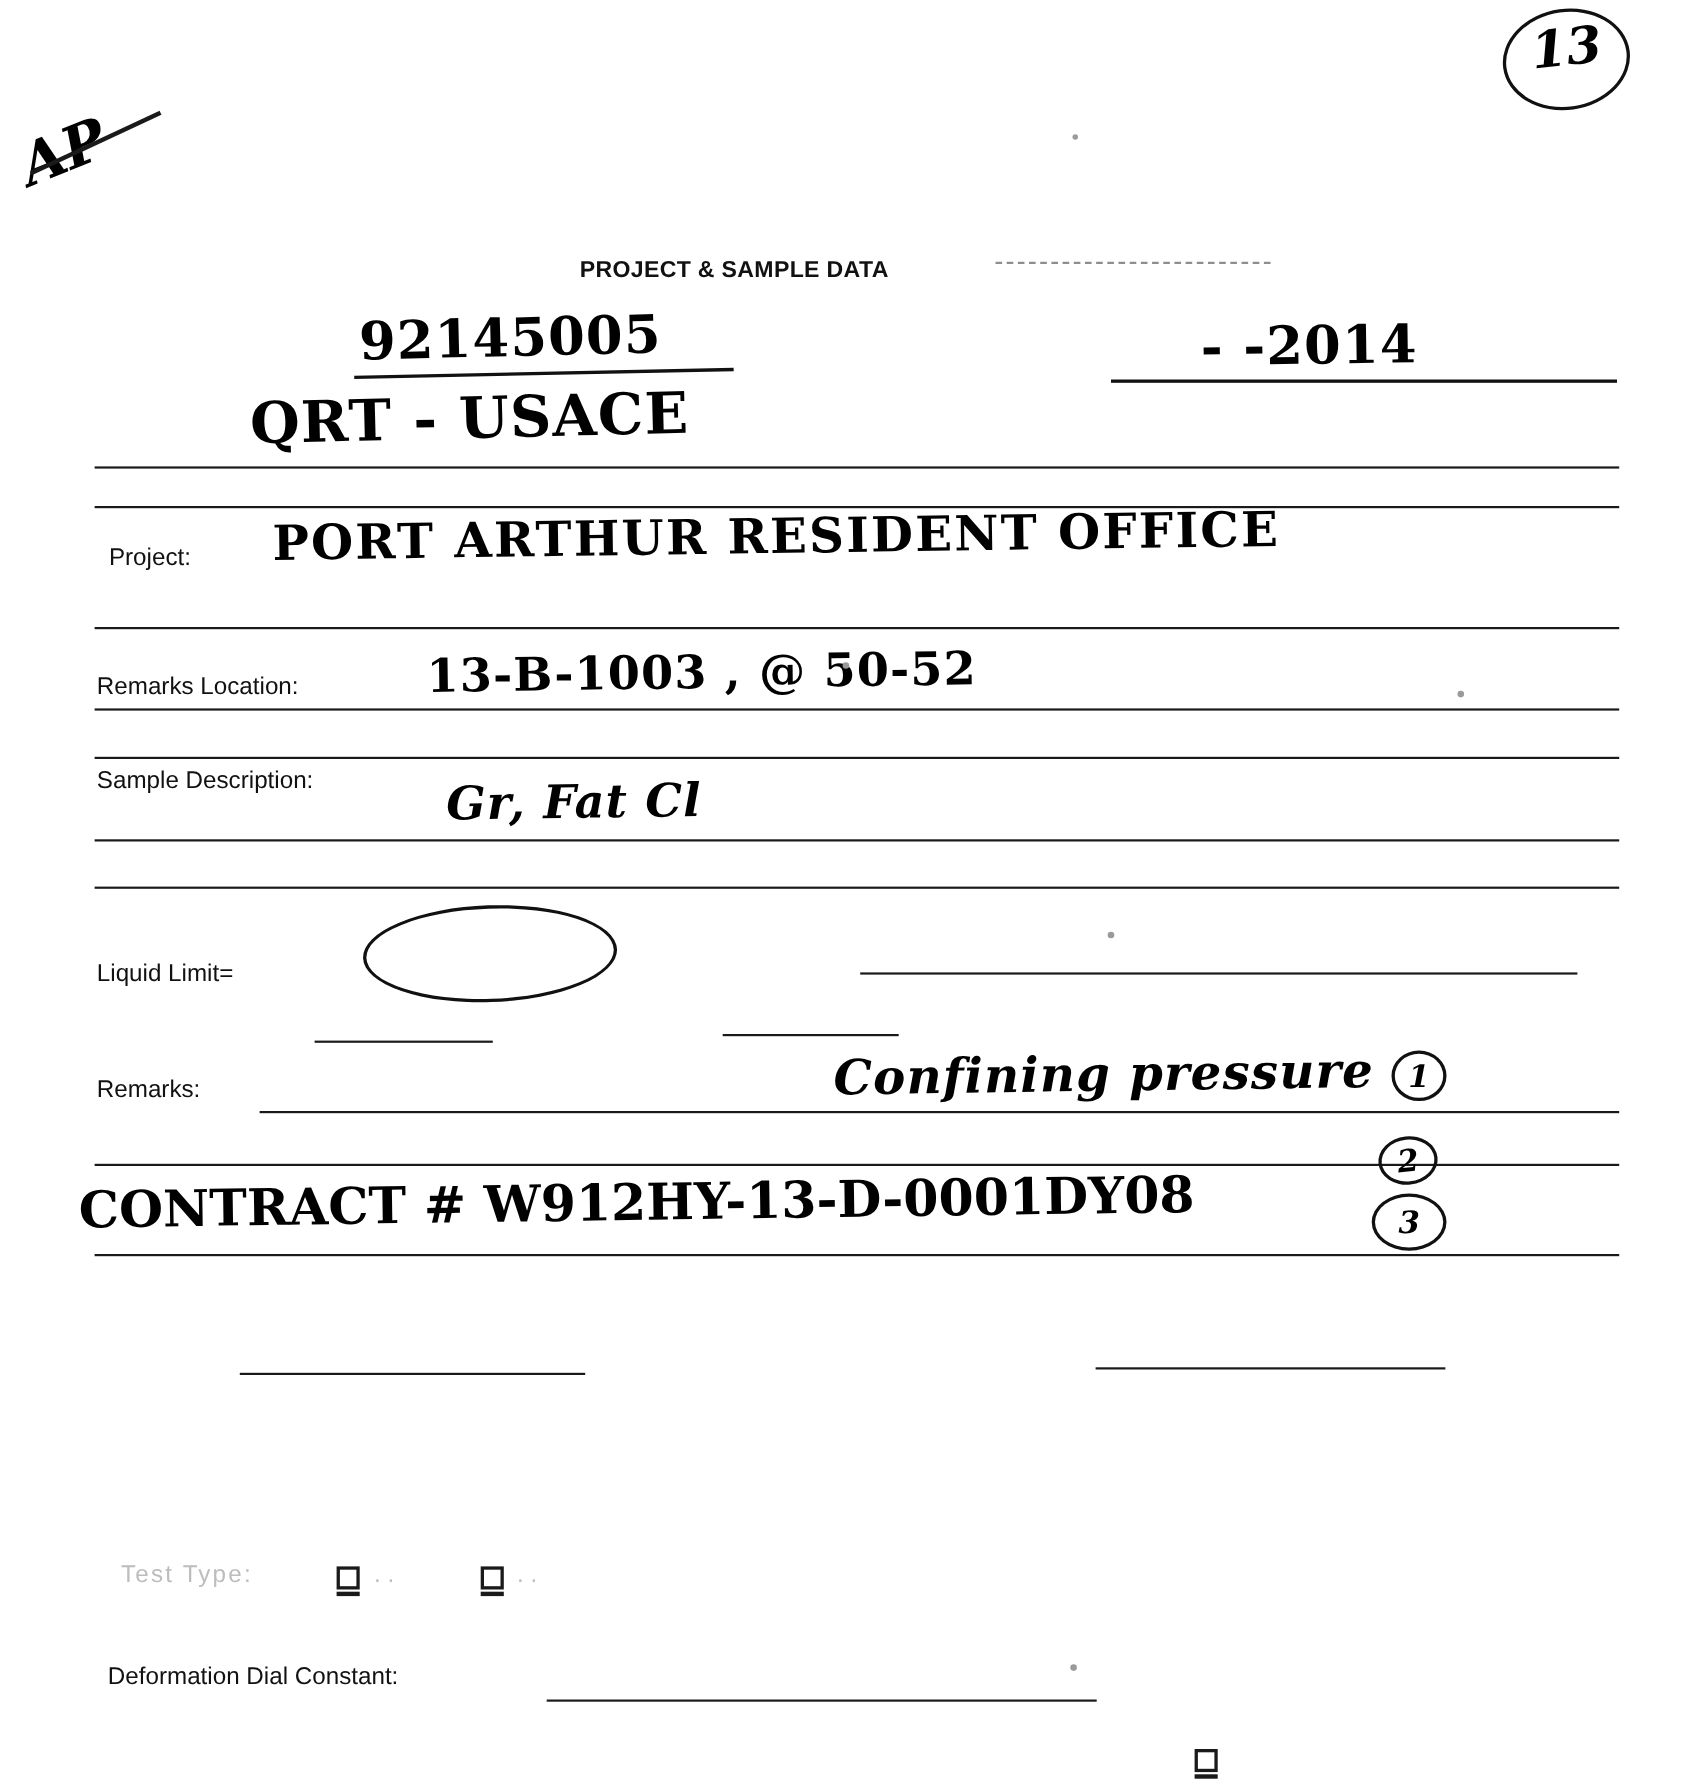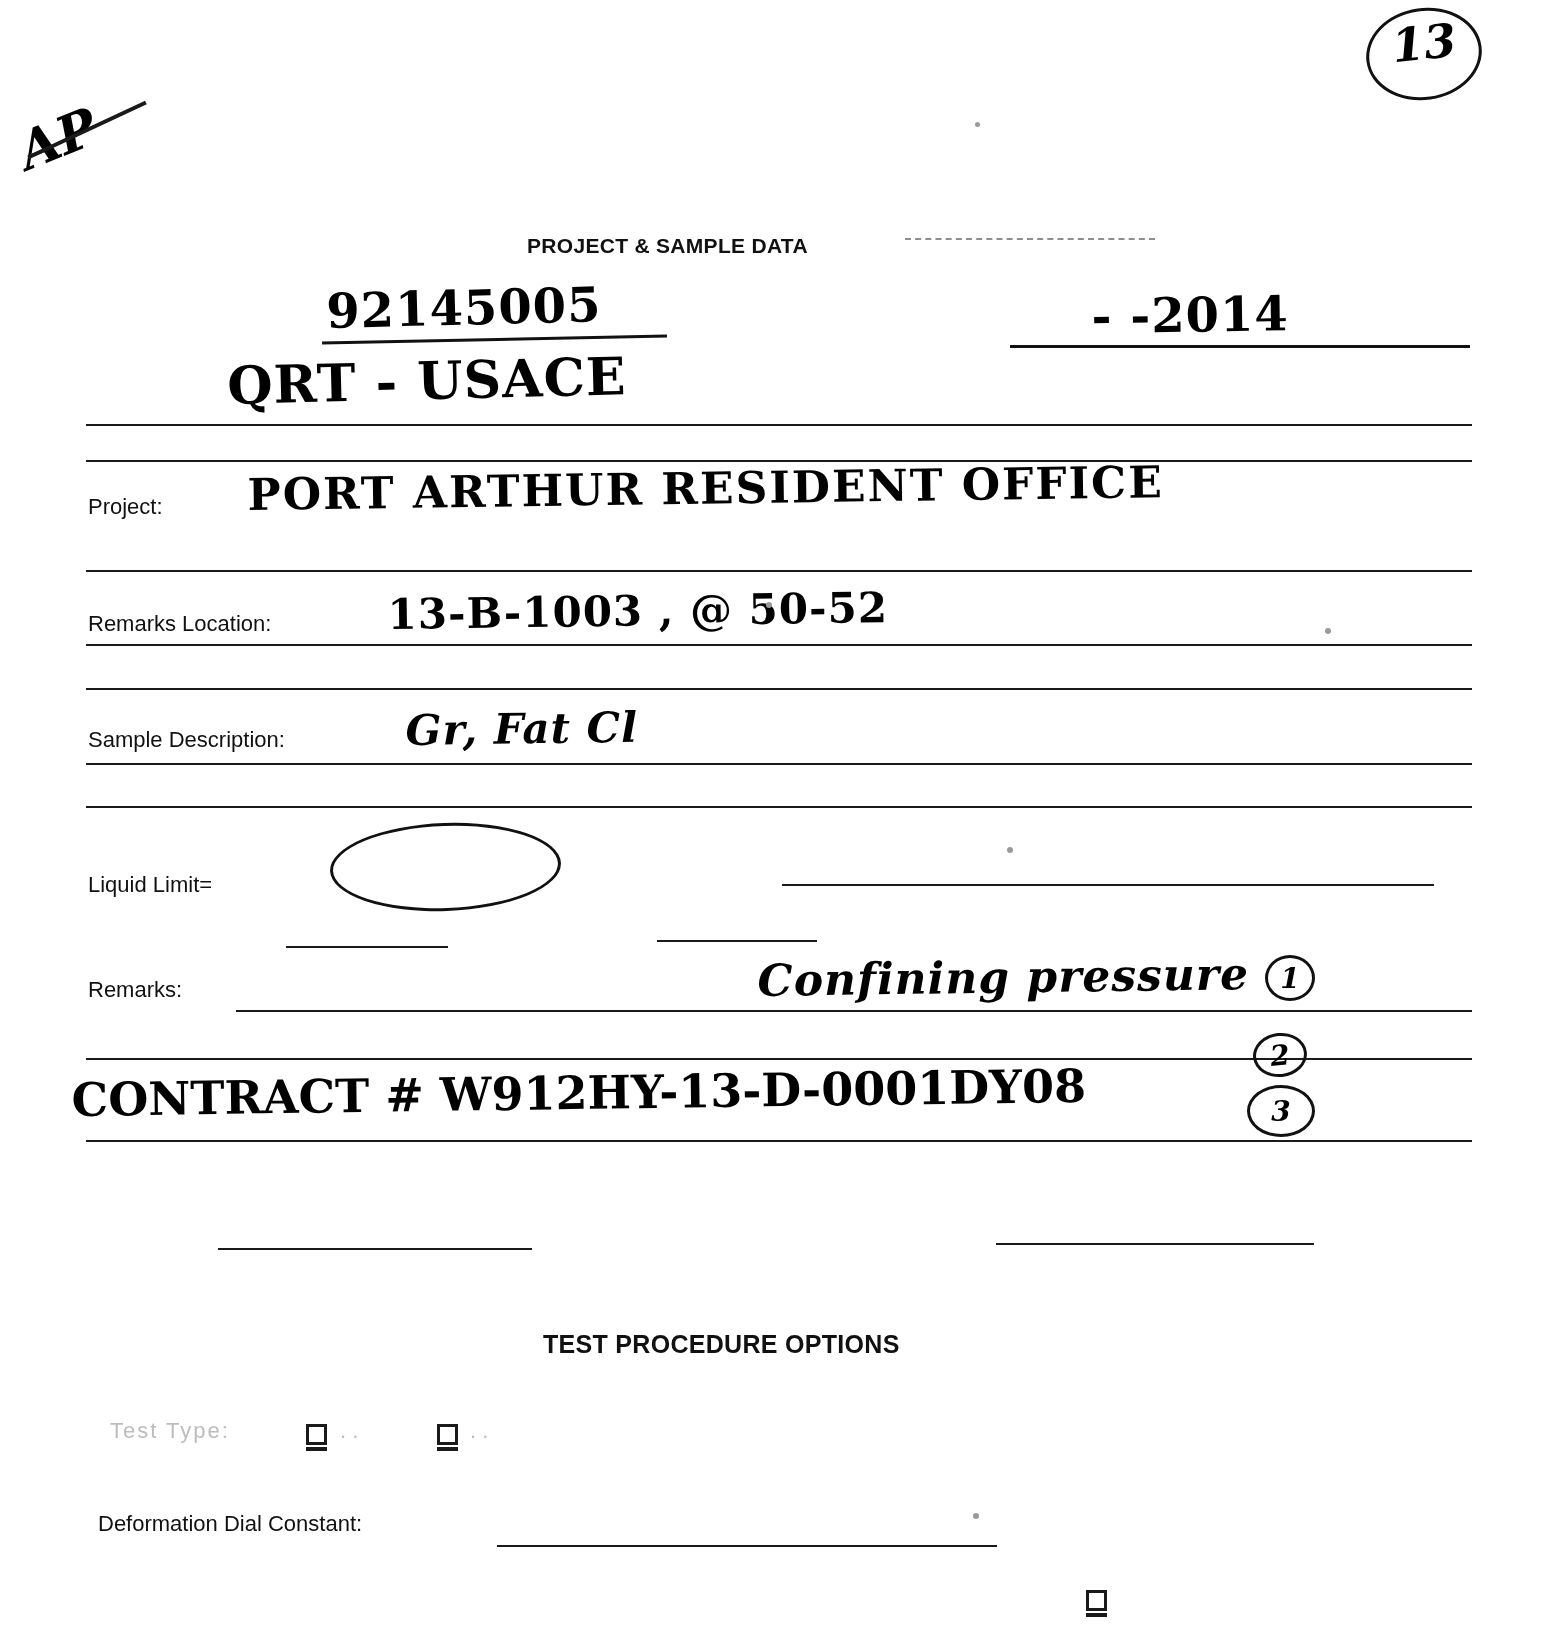--- a/index.html
+++ b/index.html
@@ -174,7 +174,7 @@
   <div class="rule" style="left:86px; top:424px; width:1386px;"></div>
 
   <div class="rule" style="left:86px; top:460px; width:1386px;"></div>
-  <div class="printed label" style="left:88px; top:494px;">Project:</div>
+  <div class="printed label" style="left:99px; top:494px;">Project:</div>
   <div class="hand h-xl skew-d" style="left:248px; top:469px; font-size:44px; letter-spacing:2px;">PORT ARTHUR RESIDENT OFFICE</div>
   <div class="rule" style="left:86px; top:570px; width:1386px;"></div>
 

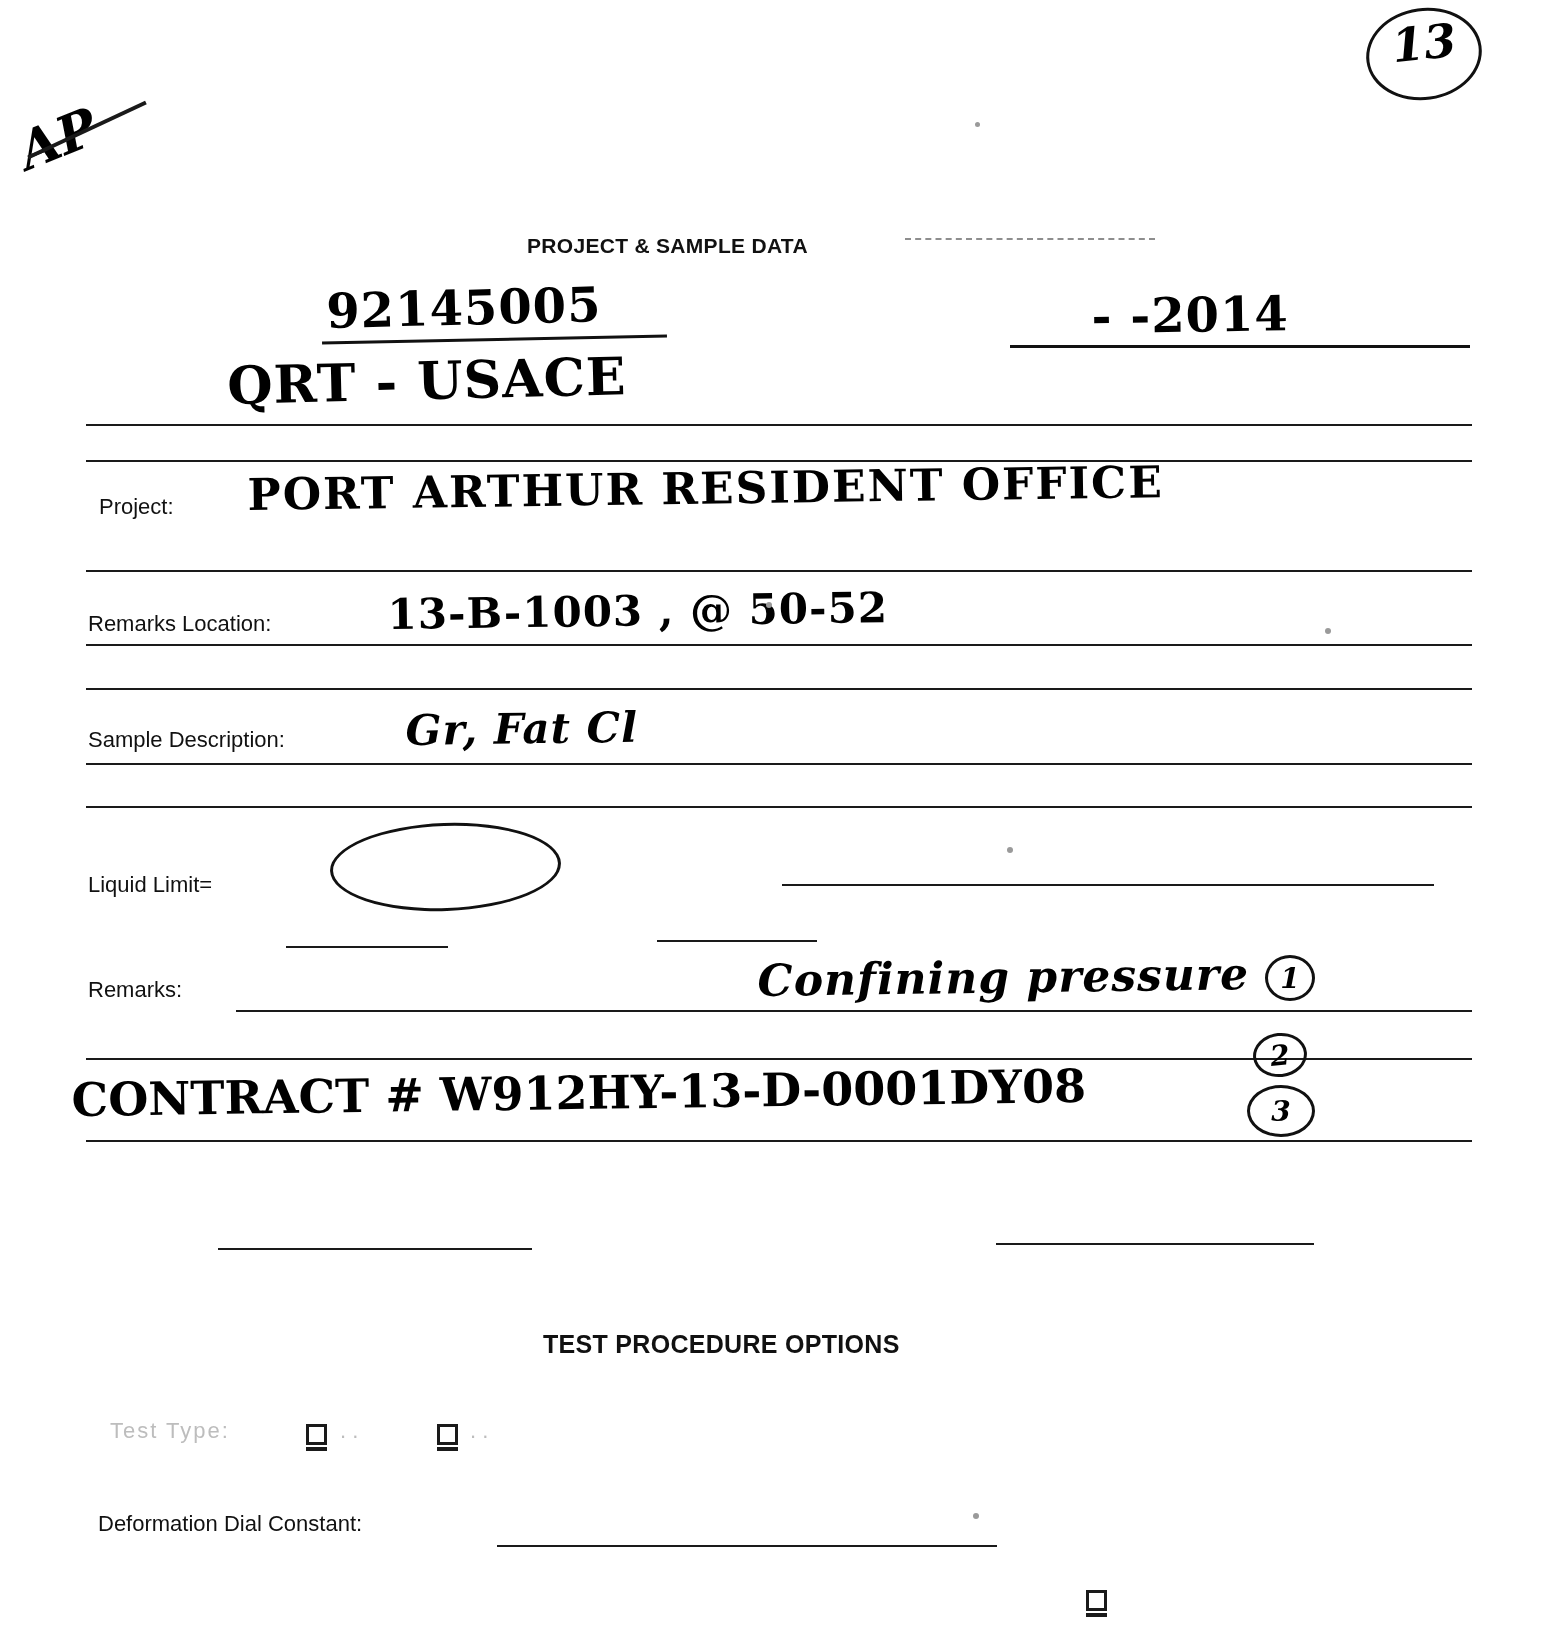--- a/index.html
+++ b/index.html
@@ -185,7 +185,7 @@
   <div class="speck" style="left:1325px; top:628px; width:6px; height:6px;"></div>
 
   <div class="rule" style="left:86px; top:688px; width:1386px;"></div>
-  <div class="printed label" style="left:88px; top:727px;">Sample Description:</div>
+  <div class="printed label" style="left:88px; top:696px;">Sample Description:</div>
   <div class="hand script h-lg skew-d" style="left:406px; top:706px;">Gr, Fat Cl</div>
   <div class="rule" style="left:86px; top:763px; width:1386px;"></div>
 

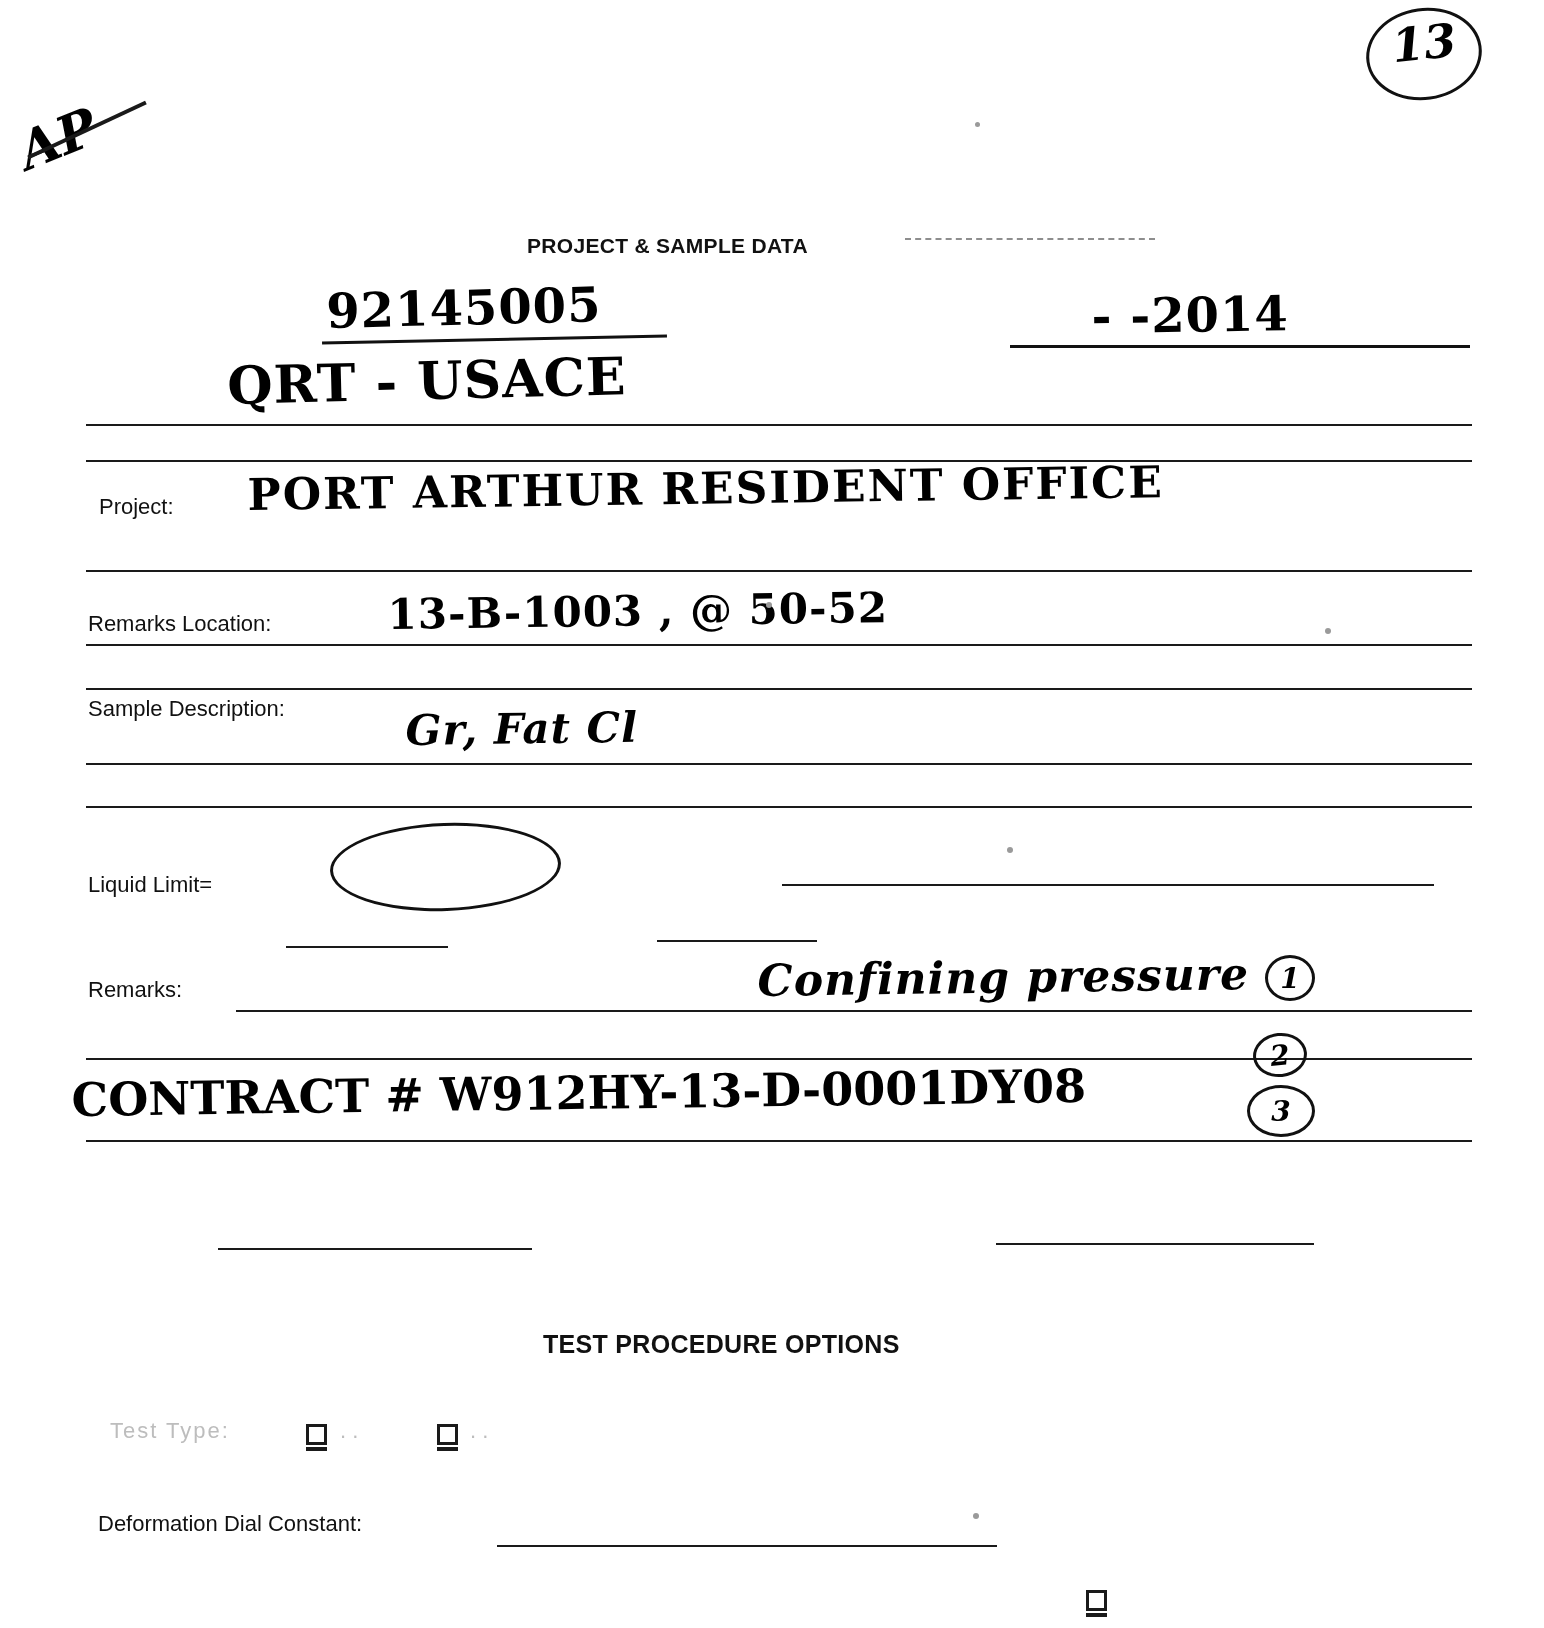--- a/index.html
+++ b/index.html
@@ -213,7 +213,6 @@
   <div class="rule" style="left:218px; top:1248px; width:314px;"></div>
   <div class="rule" style="left:996px; top:1243px; width:318px;"></div>
 
-  <div class="printed subtitle" style="left:543px; top:1330px; font-size:25px;">TEST PROCEDURE OPTIONS</div>
 
   <div class="faded" style="left:110px; top:1418px; letter-spacing:2px;">Test Type:</div>
   <div class="checkbox" style="left:306px; top:1424px;"></div>

